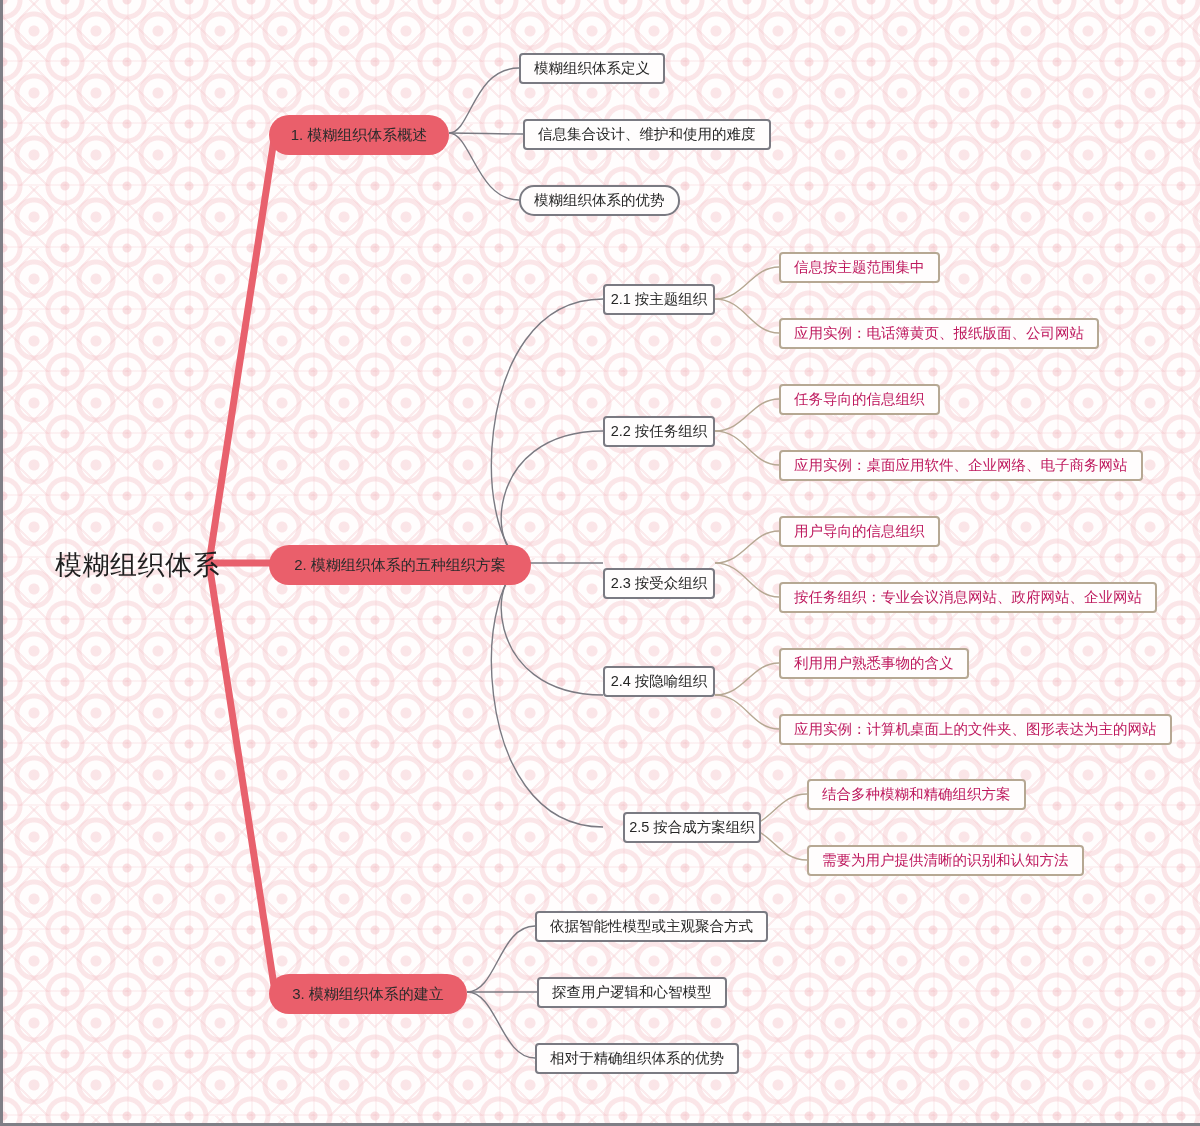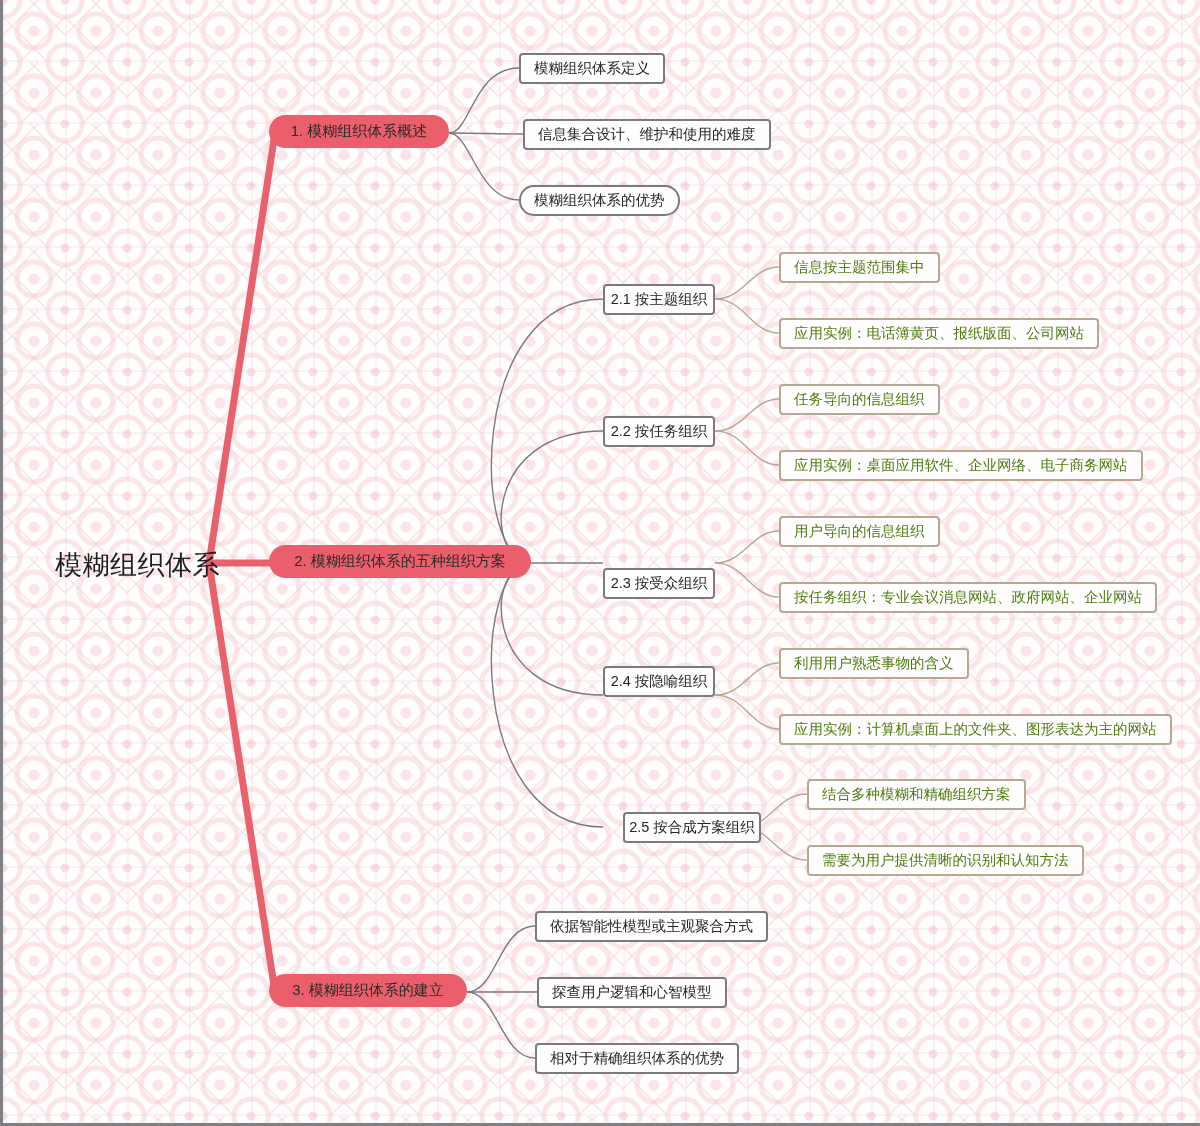--- a/index.html
+++ b/index.html
@@ -45,7 +45,7 @@
   }
   .pill{
     background:#ea5f6b;color:#2b2b2b;border-radius:22px;
-    font-size:15px;padding:0 18px;height:33px;justify-content:center;
+    font-size:15px;padding:0 18px;height:40px;justify-content:center;
   }
   .lvl2{
     background:#fffdfd;border:2px solid #7a7a82;border-radius:4px;

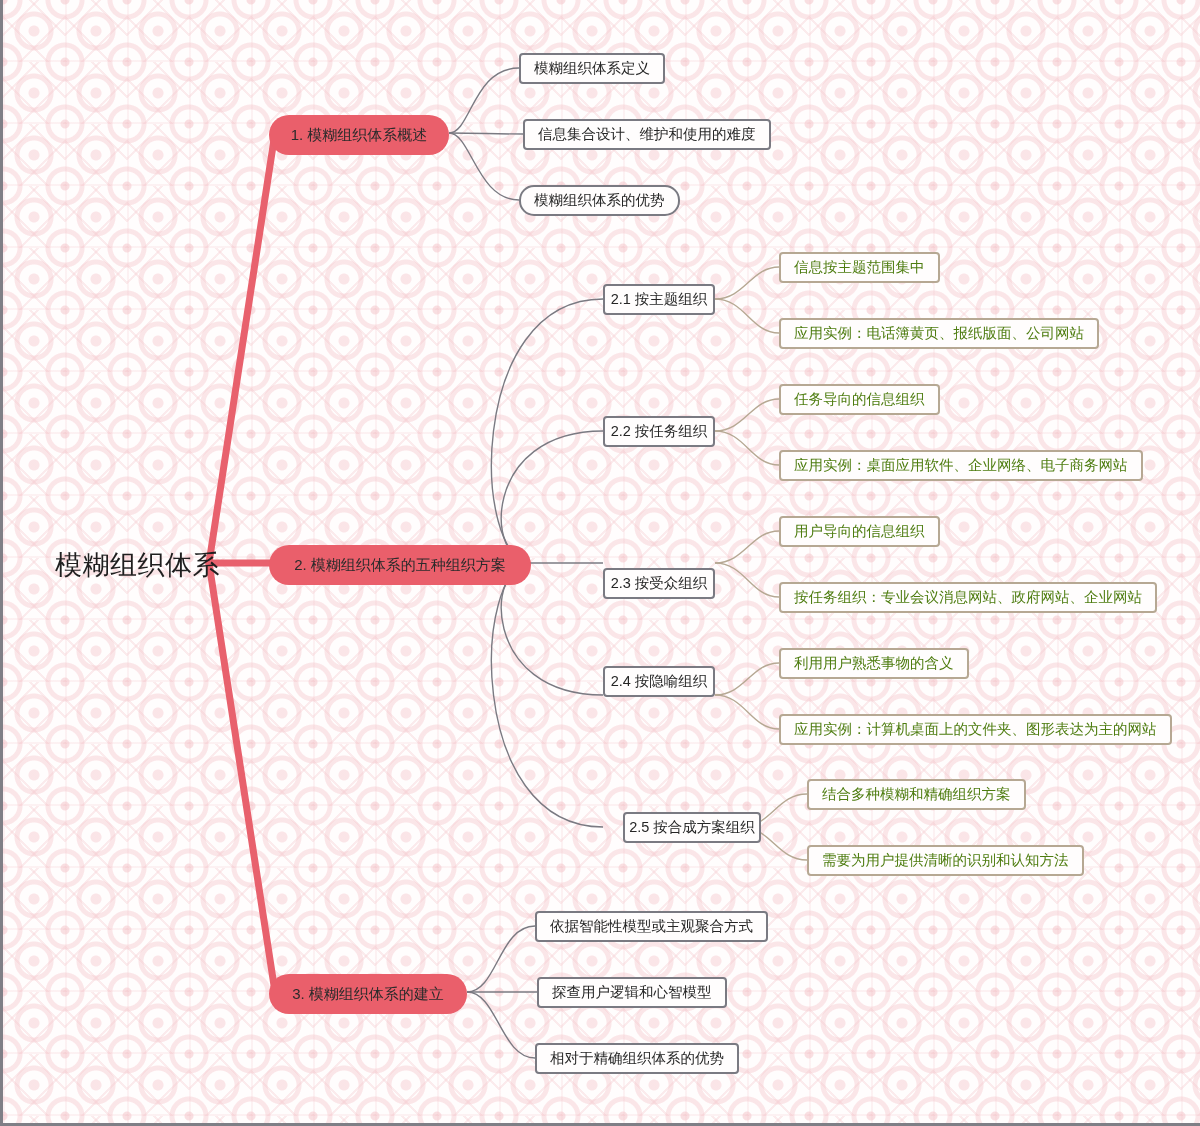--- a/index.html
+++ b/index.html
@@ -53,7 +53,7 @@
   }
   .lvl3{
     background:#fffdfd;border:2px solid #b6a893;border-radius:4px;
-    font-size:14.5px;color:#4d7c0f;padding:0 13px;height:31px;
+    font-size:14.5px;color:#be185d;padding:0 13px;height:31px;
   }
 </style>
 </head>

